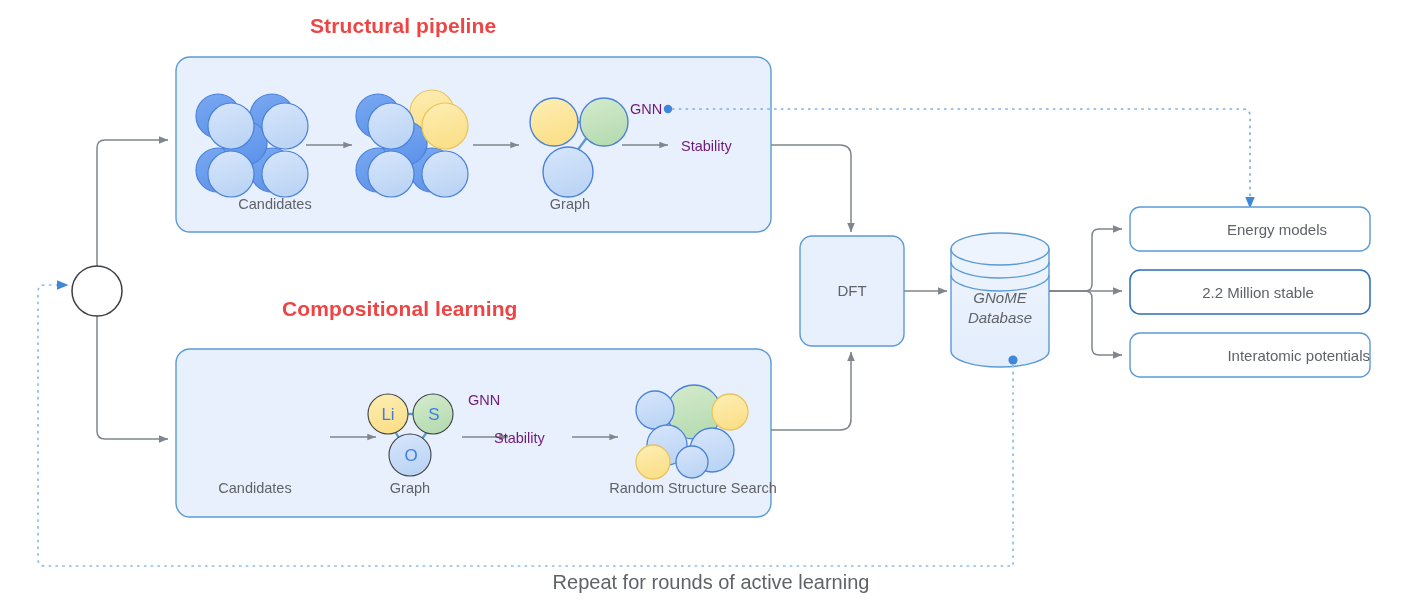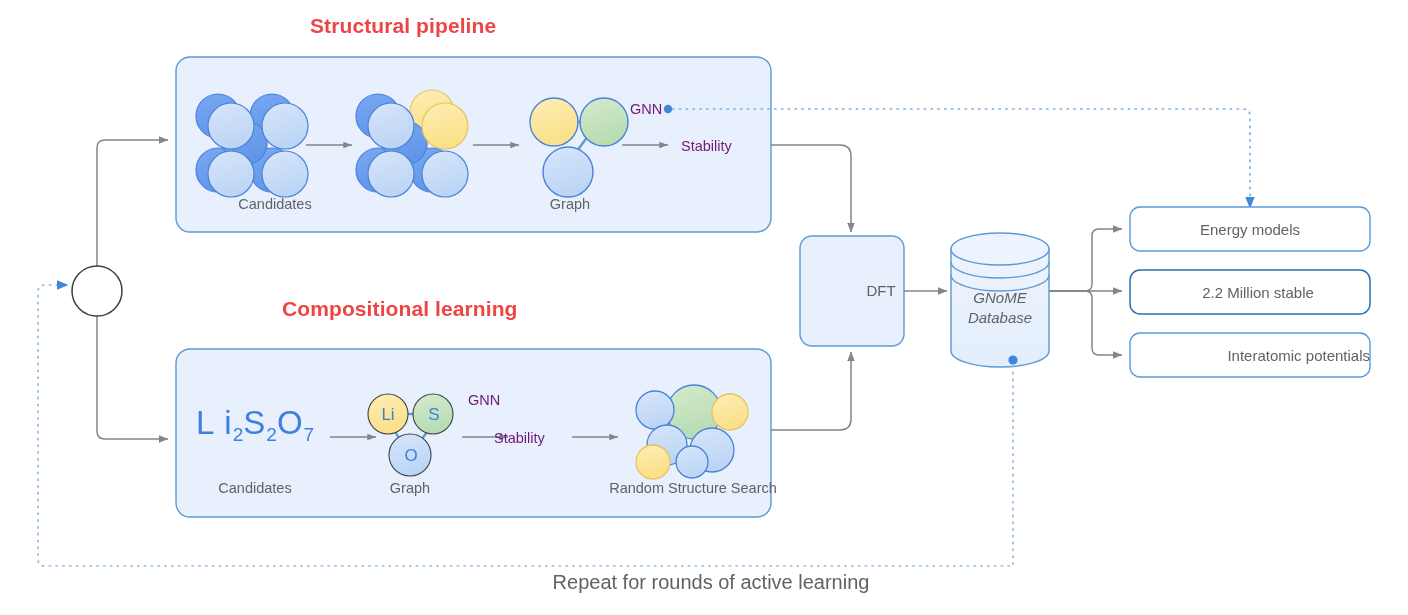--- a/index.html
+++ b/index.html
@@ -285,7 +285,7 @@
     <div class="db-text" style="position:static;">Database</div>
   </div>
 
-  <div style="position:absolute; left:1130px; top:221px; width:240px;">
+  <div style="position:absolute; left:1130px; top:221px; width:240px;padding-left:27px;">
     <div class="out-box-text" style="position:static;">Energy models</div>
   </div>
   <div style="position:absolute; left:1130px; top:284px; width:240px;">

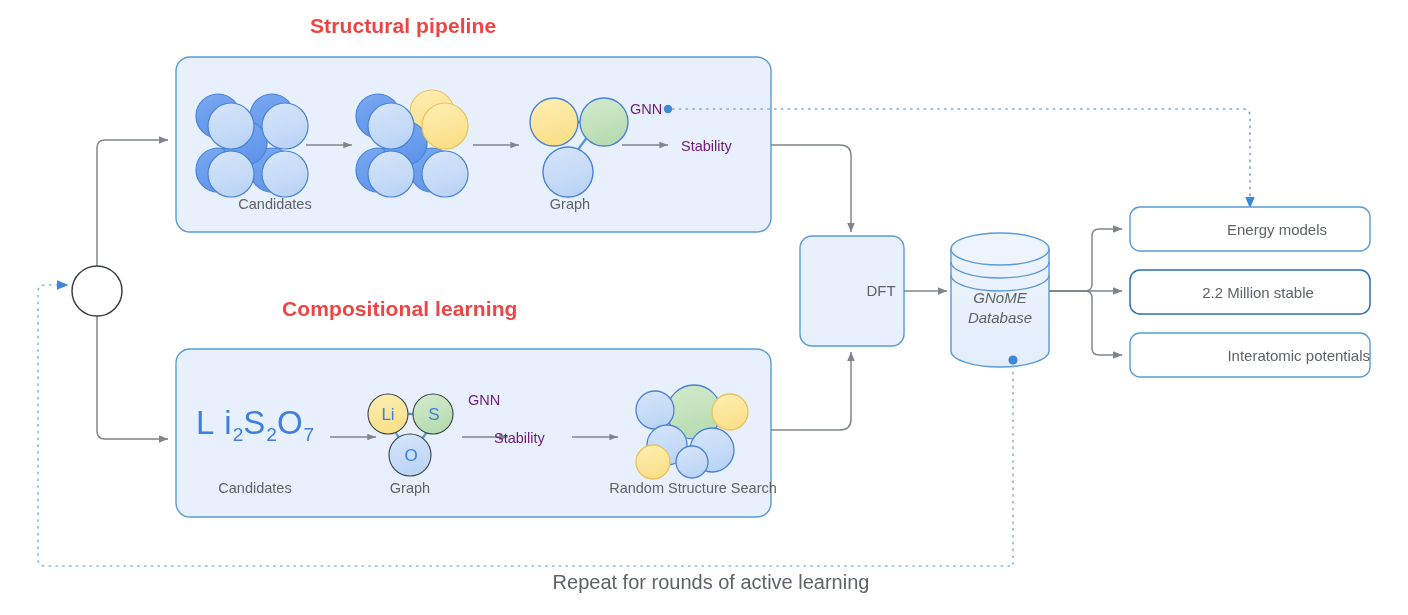--- a/index.html
+++ b/index.html
@@ -278,7 +278,7 @@
 
   <div class="stage-caption" style="left:603px; top:480px; width:180px;">Random Structure Search</div>
 
-  <div class="box-label" style="left:829px; top:282px; width:104px;">DFT</div>
+  <div class="box-label" style="left:800px; top:282px; width:104px;">DFT</div>
 
   <div style="position:absolute; left:951px; top:288px; width:98px;font-style:italic;">
     <div class="db-text" style="position:static;">GNoME</div>

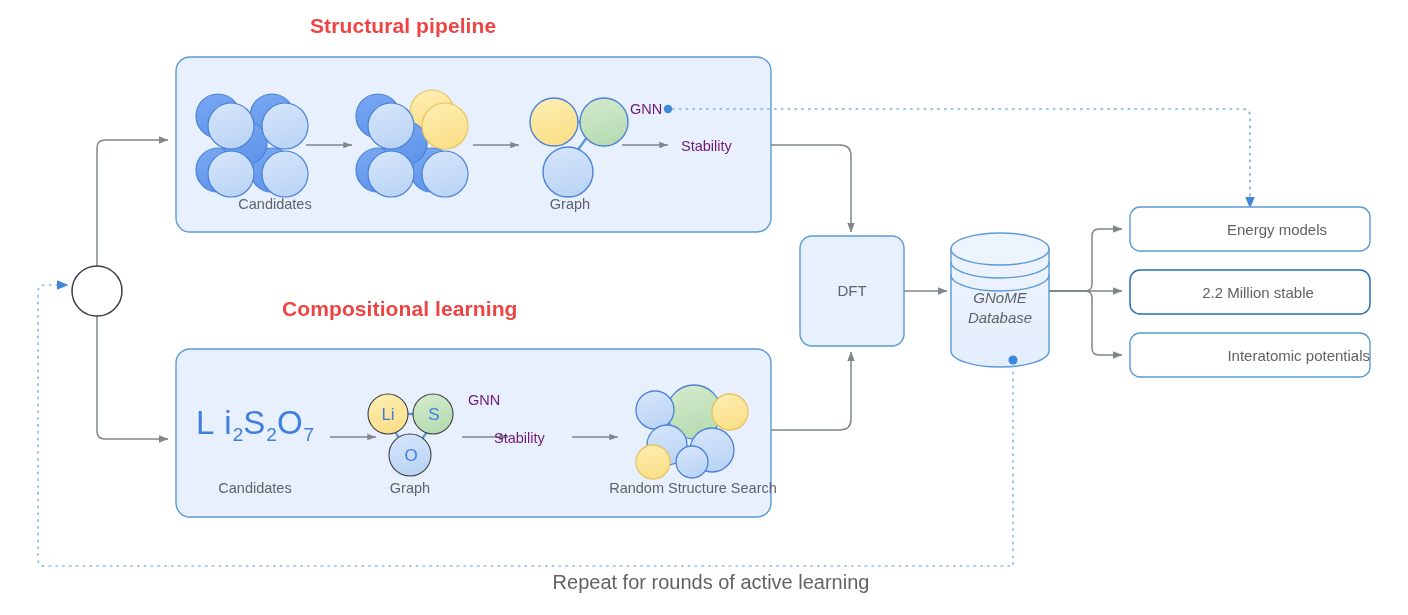--- a/index.html
+++ b/index.html
@@ -260,9 +260,6 @@
 
   <div class="inline-label" style="left:681px; top:138px;">Stability</div>
 
-  <div class="formula" style="left:196px; top:404px;">
-    <span>L i<sub>2</sub></span><span>S<sub>2</sub></span><span>O<sub>7</sub></span>
-  </div>
 
   <div class="node-letter" style="left:373px; top:405px; width:30px;">Li</div>
   <div class="node-letter" style="left:419px; top:405px; width:30px;">S</div>

